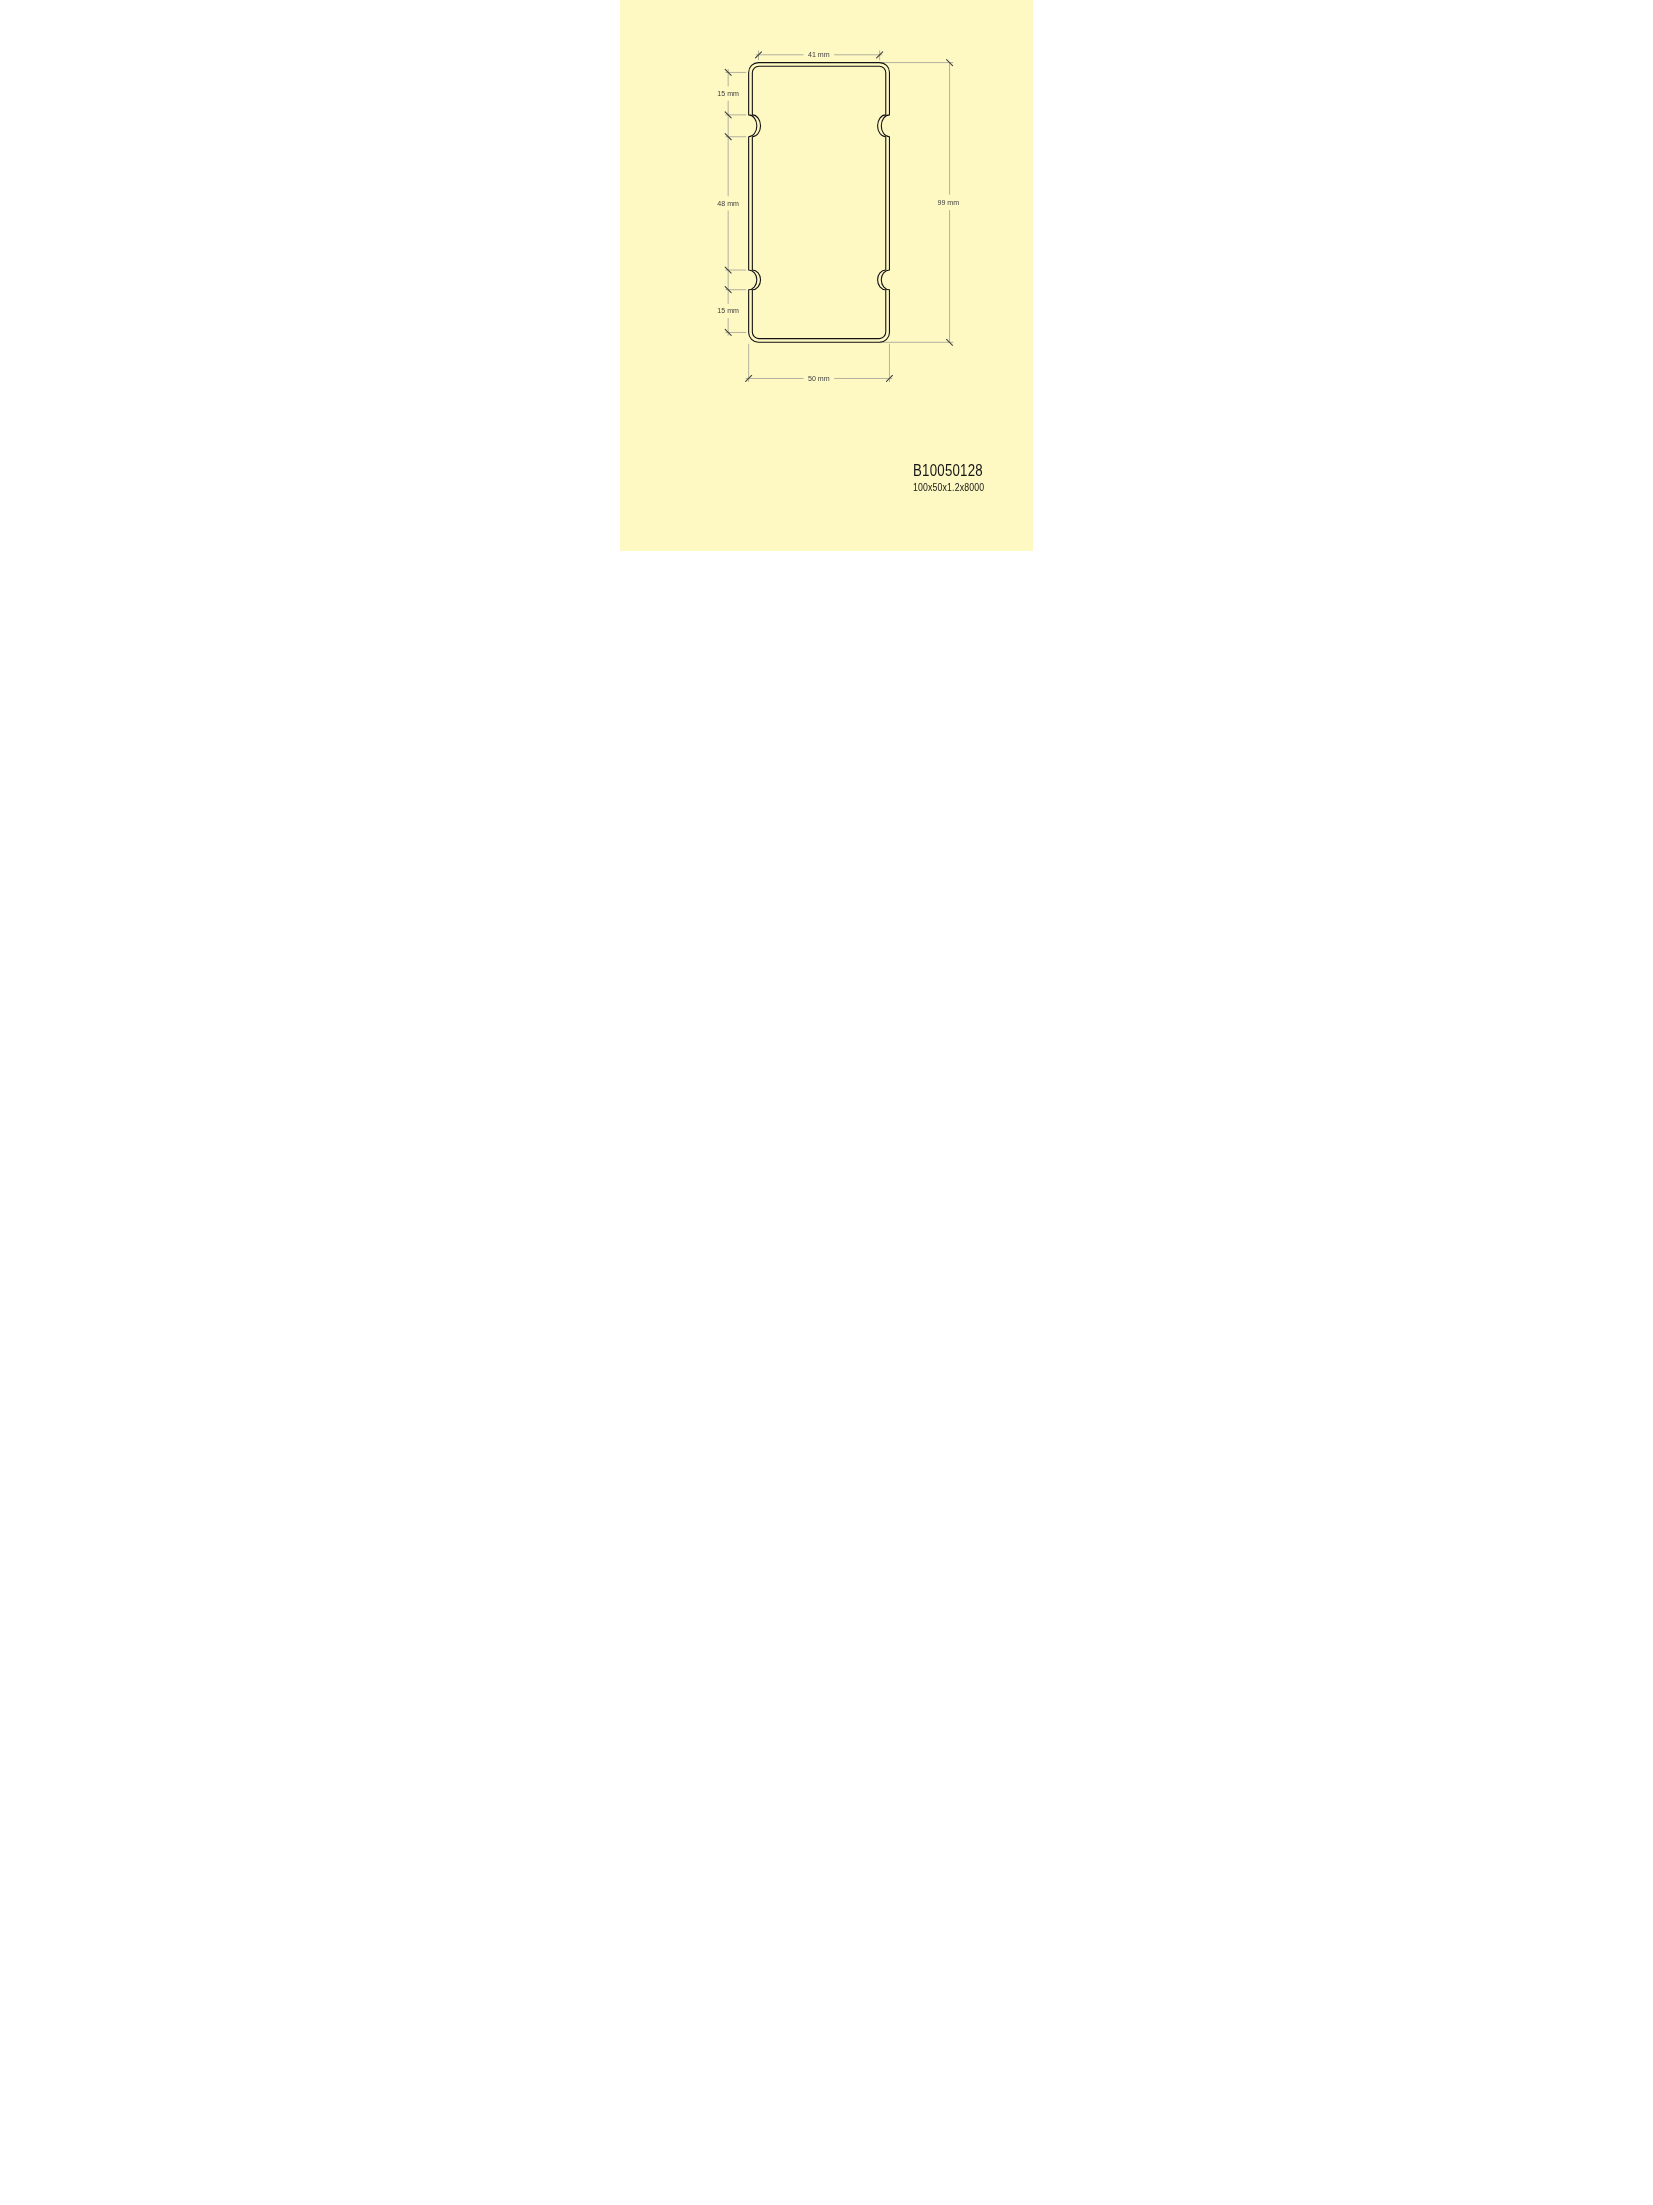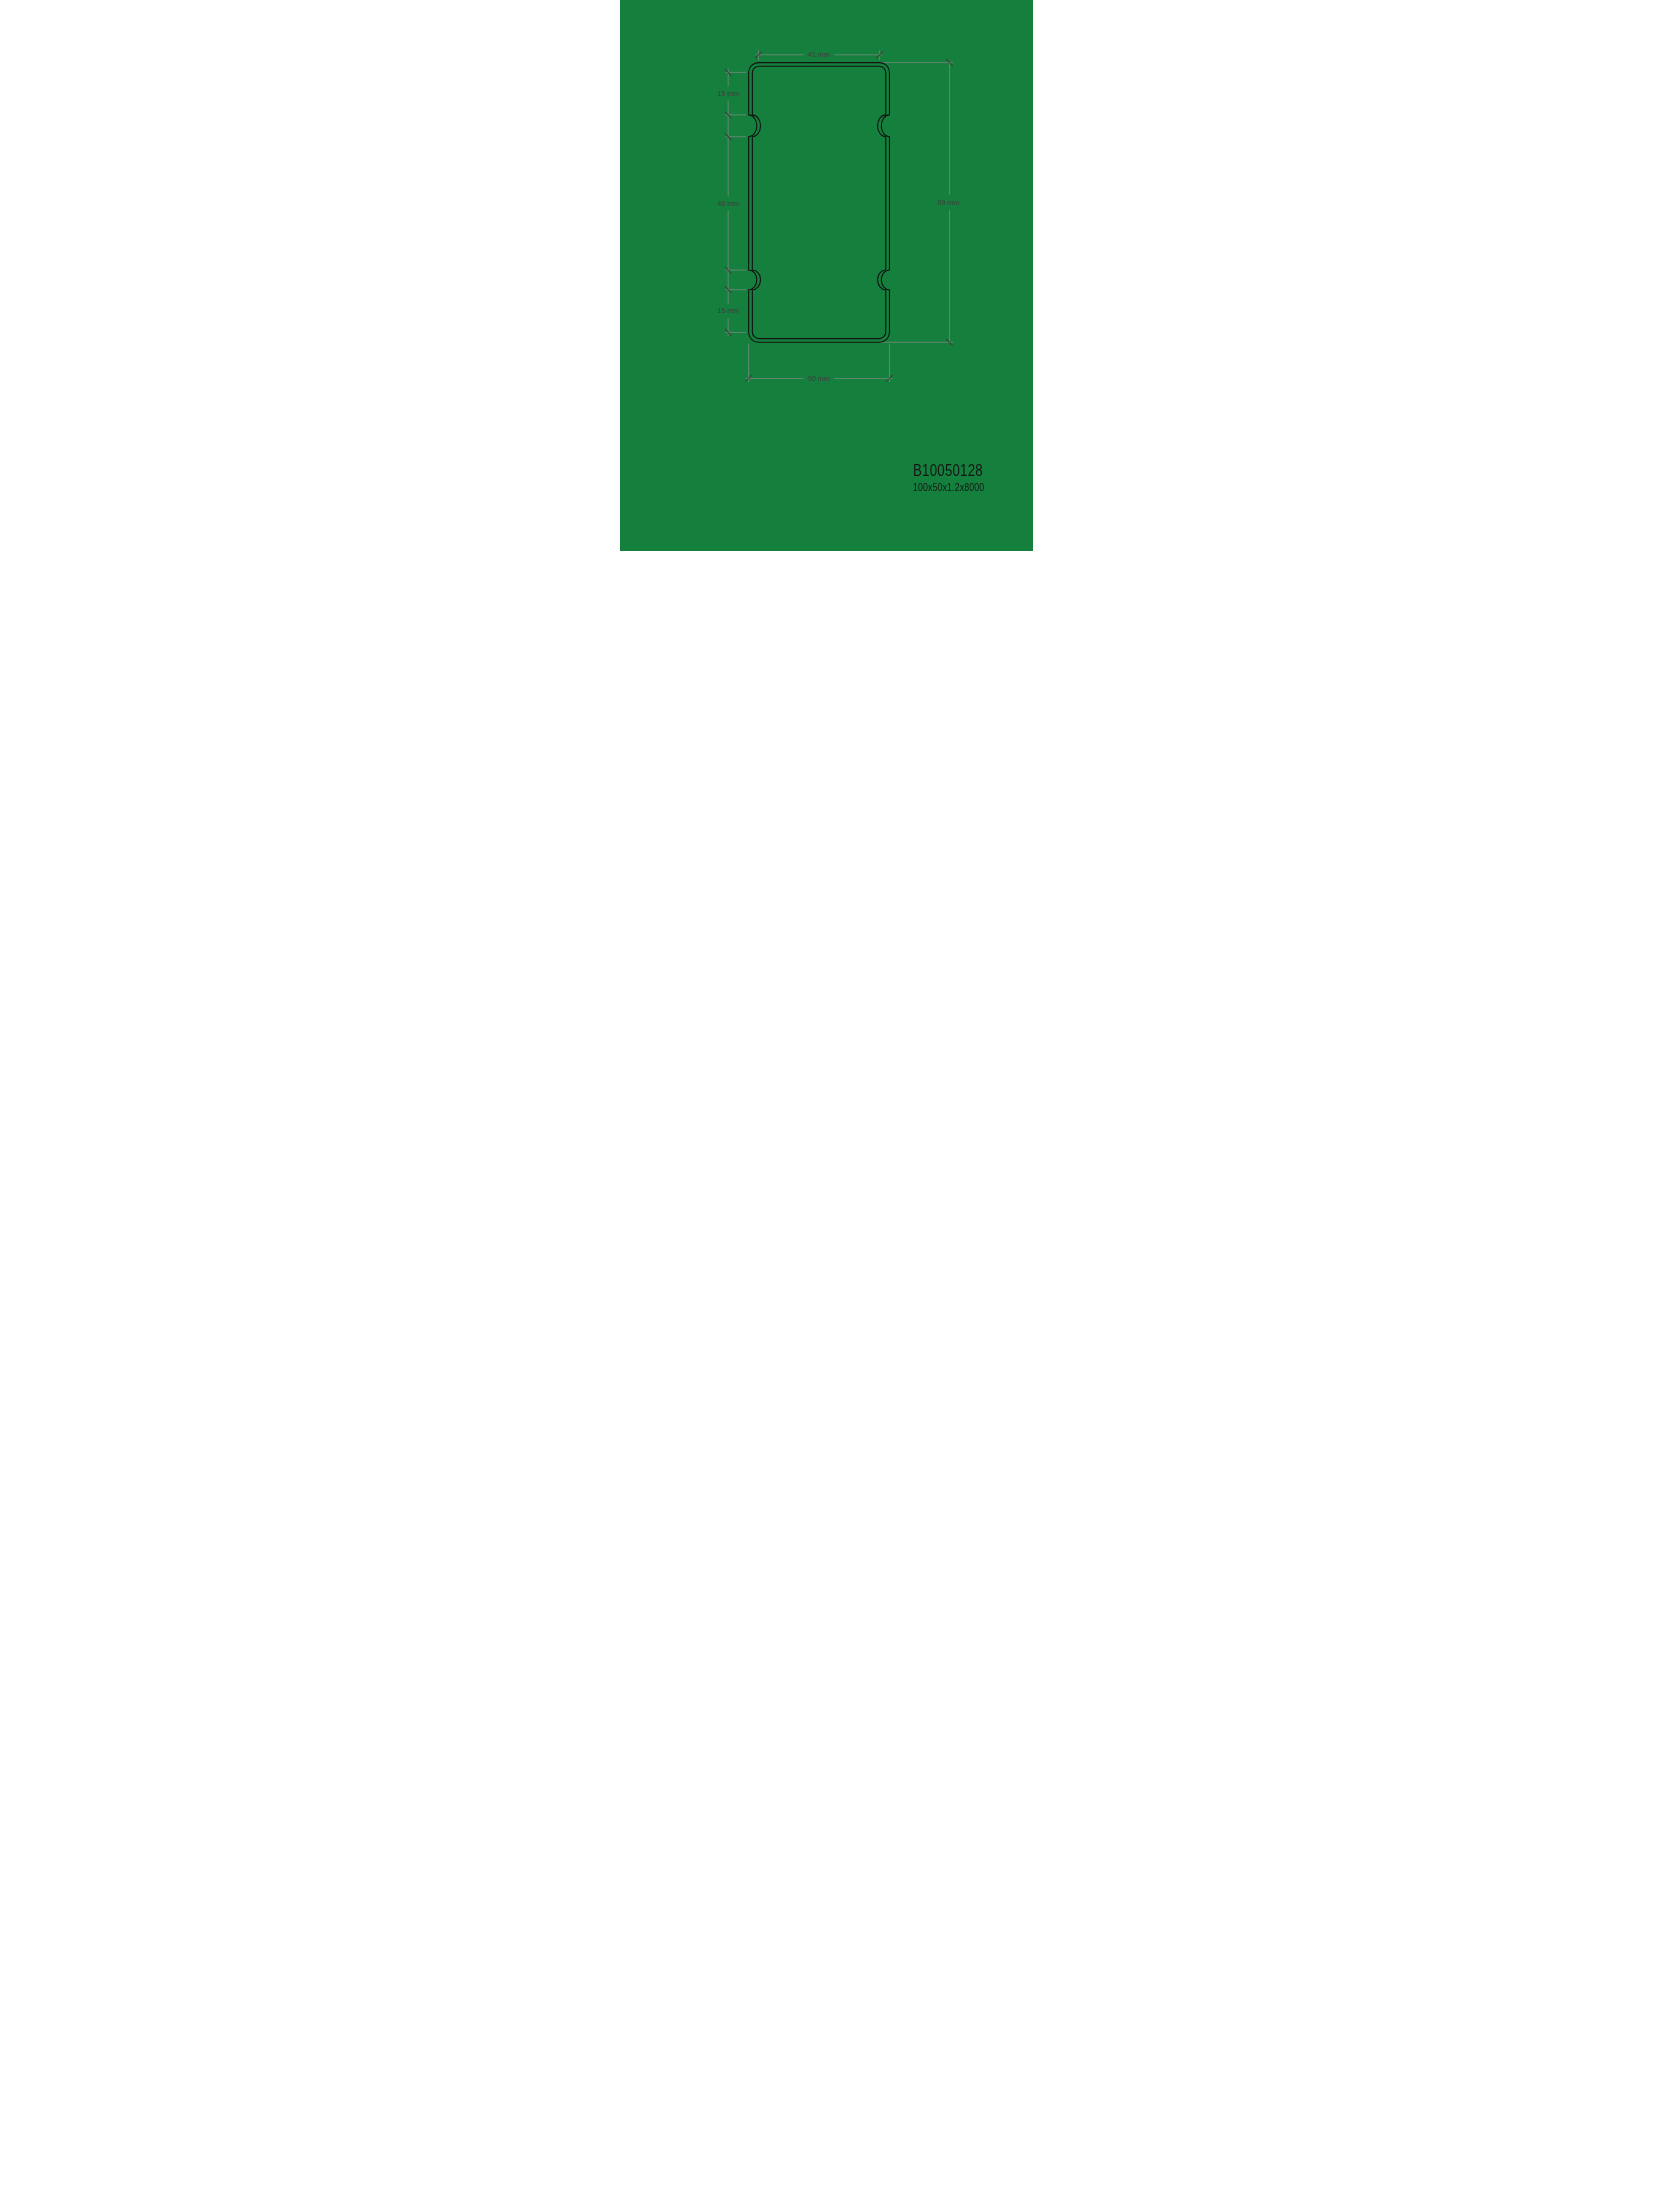--- a/index.html
+++ b/index.html
@@ -12,7 +12,7 @@
     position: relative;
     width: 413px;
     height: 551px;
-    background: #15803d;
+    background: #fef9c3;
     margin: 0 auto;
     overflow: hidden;
   }

